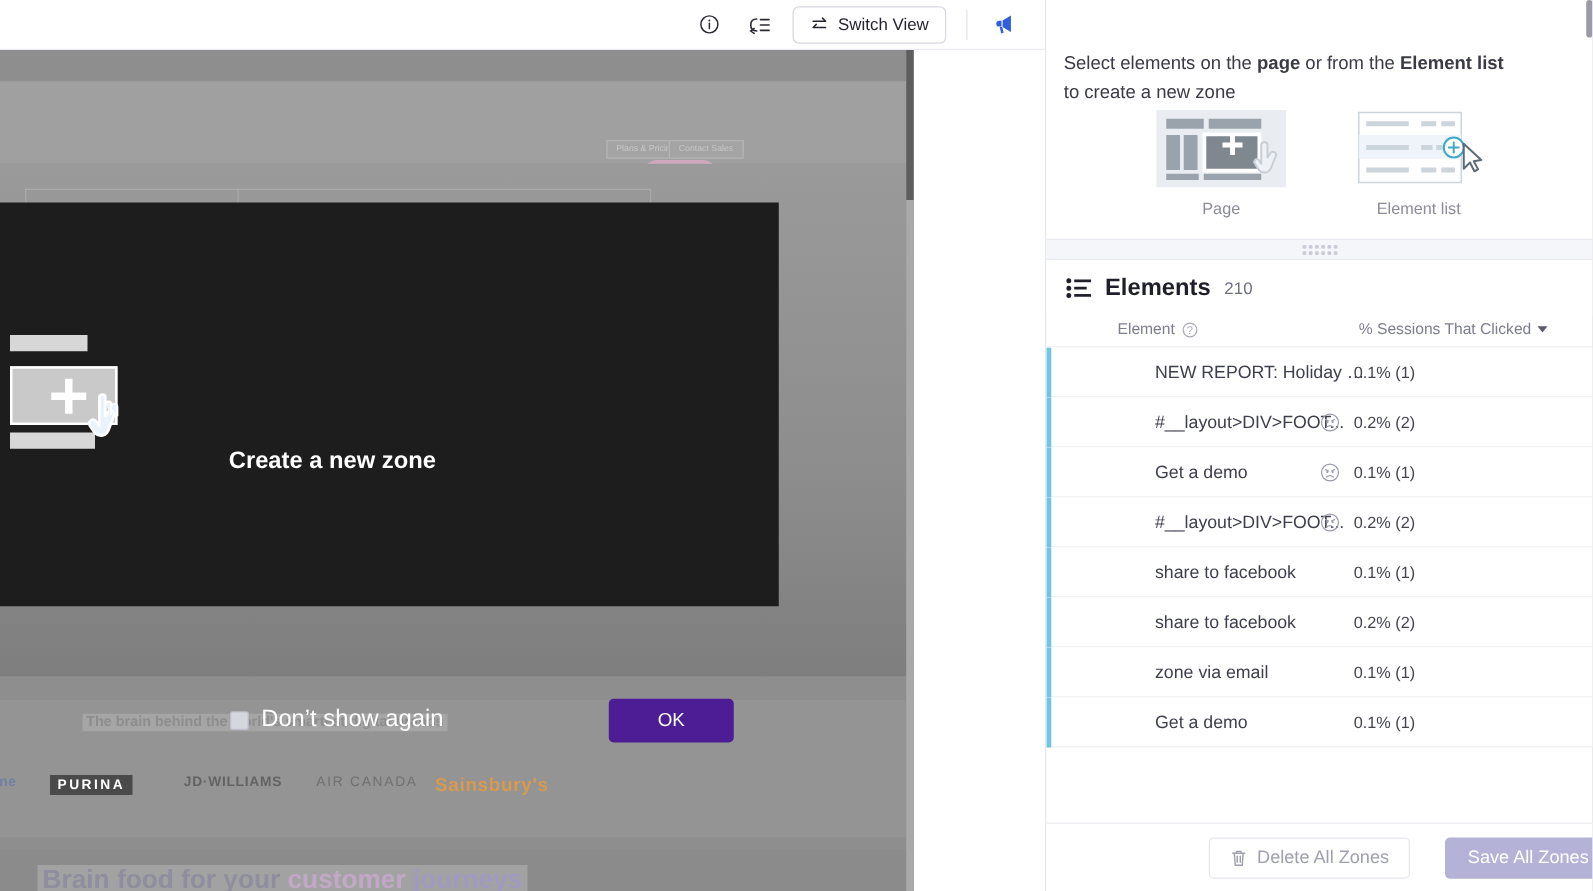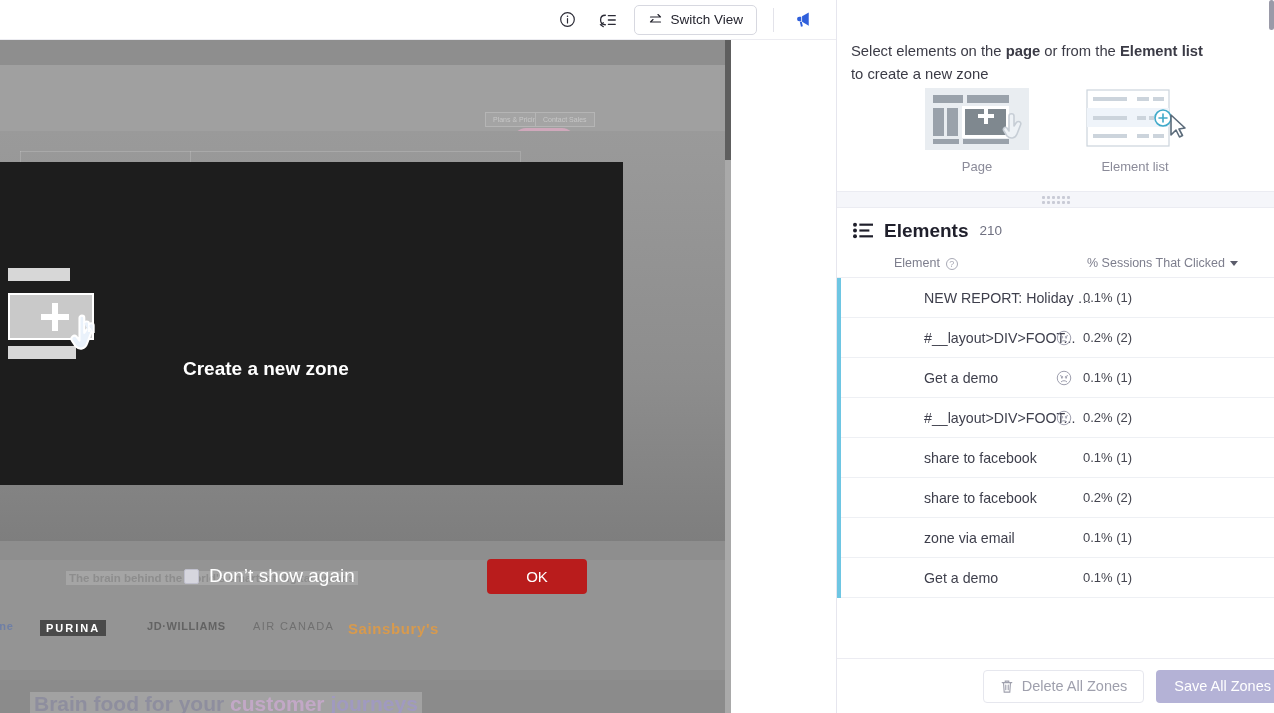--- a/index.html
+++ b/index.html
@@ -409,7 +409,7 @@
         <div id="dontshow-label">Don’t show again</div>
       </div>
 
-      <button id="ok-btn" style="background: #b91c1c;">OK</button>
+      <button id="ok-btn" style="background: #4c1d95;">OK</button>
     </div>
 
     <div id="plus-card">

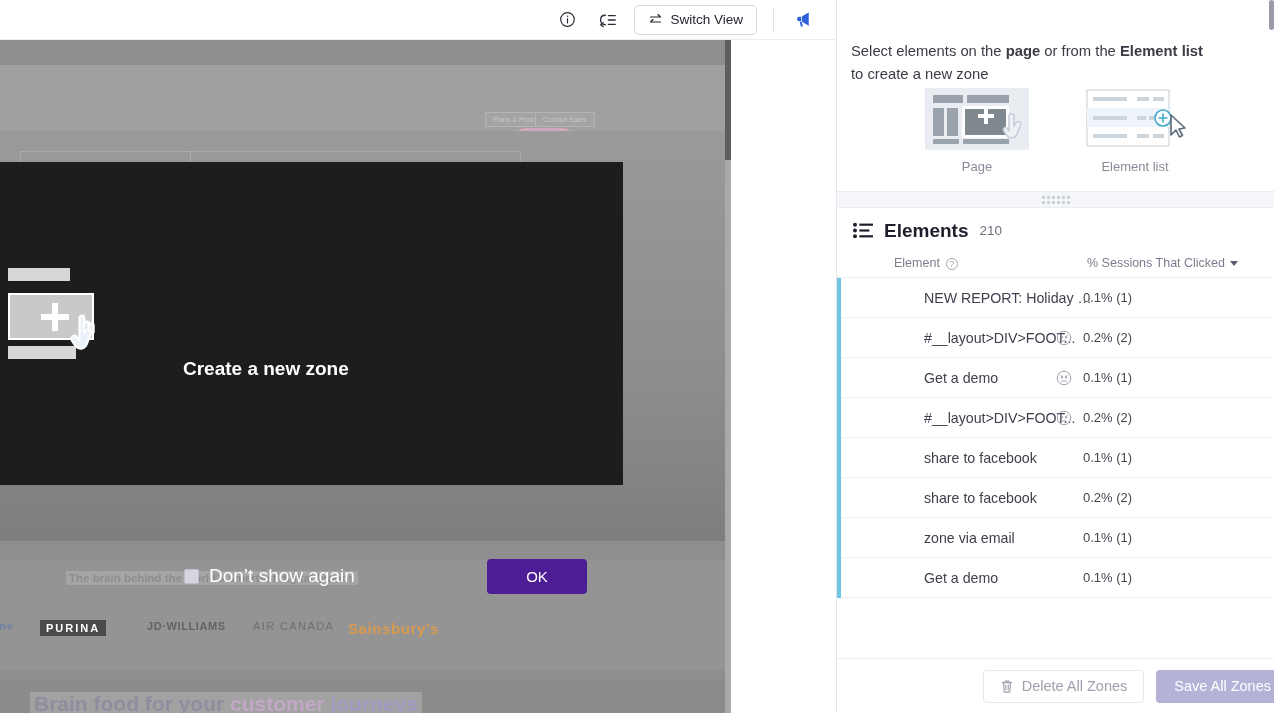--- a/index.html
+++ b/index.html
@@ -295,7 +295,7 @@
   #bottom-bar {
     position: absolute; left: 0; bottom: 0; width: 438px; height: 55px;
     background: #ffffff; border-top: 1px solid #ececf2;
-    display: flex; align-items: center; justify-content: flex-end; gap: 12px;
+    display: flex; align-items: center; justify-content: flex-end; gap: 28px;
     padding-right: 0px;
   }
   #delete-zones {

